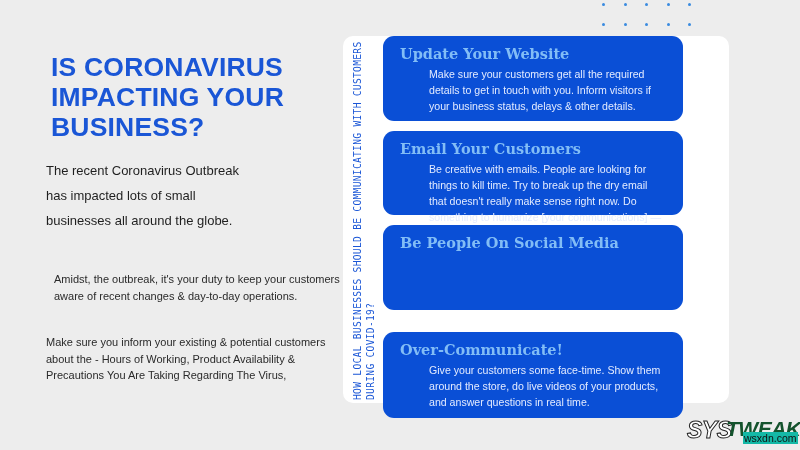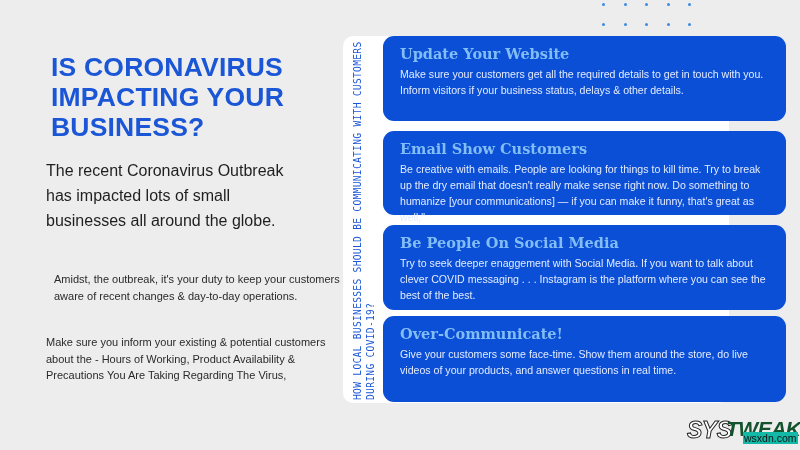--- a/index.html
+++ b/index.html
@@ -43,7 +43,7 @@
     padding-top: 6px;
   }
   .card {
-    position: absolute; left: 383px; width: 403px;
+    position: absolute; left: 383px; width: 300px;
     background: #0a4fd6; border-radius: 11px;
     box-sizing: border-box; padding: 9px 16px 0 17px;
   }

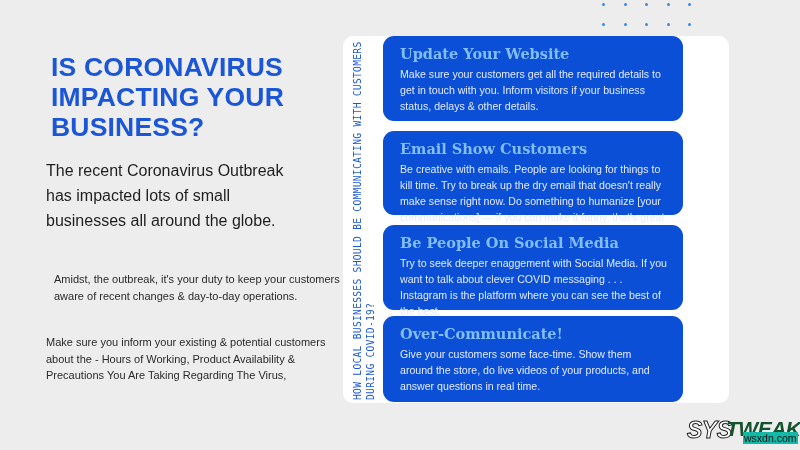--- a/index.html
+++ b/index.html
@@ -52,7 +52,7 @@
     color: #82bdf6; font-size: 14.5px; line-height: 18px; margin-bottom: 3px;
   }
   .card-body {
-    color: #e3ebff; font-size: 10.6px; line-height: 16px;
+    color: #e3ebff; font-size: 10.6px; line-height: 16px; margin-left: 29px;
   }
   .logo {
     position: absolute; left: 686px; top: 417px; width: 110px; height: 30px;

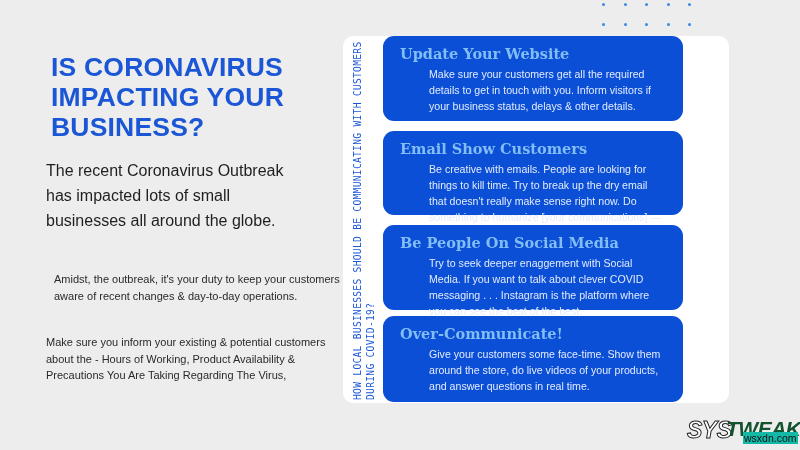--- a/index.html
+++ b/index.html
@@ -101,7 +101,7 @@
   <div class="card-body">Make sure your customers get all the required details to get in touch with you. Inform visitors if your business status, delays &amp; other details.</div>
 </div>
 <div class="card" style="top:131px;height:84px">
-  <div class="card-title">Email Show Customers</div>
+  <div class="card-title">Email Your Customers</div>
   <div class="card-body">Be creative with emails. People are looking for things to kill time. Try to break up the dry email that doesn't really make sense right now. Do something to humanize [your communications] — if you can make it funny, that's great as well,"</div>
 </div>
 <div class="card" style="top:225px;height:85px">

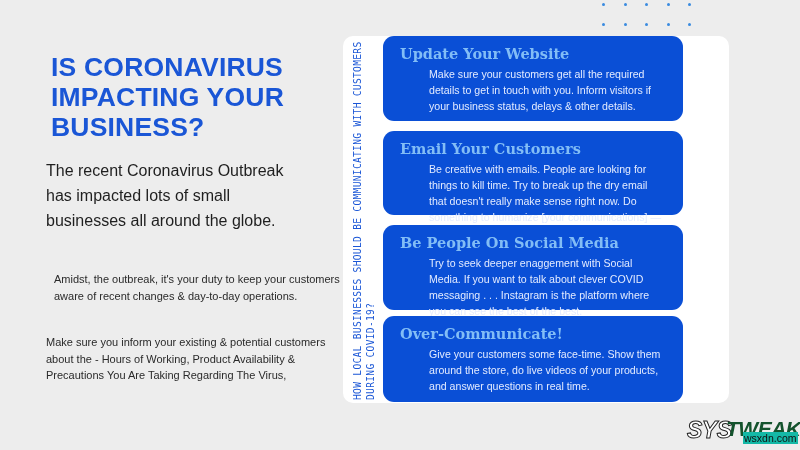--- a/index.html
+++ b/index.html
@@ -15,7 +15,7 @@
   }
   .lead {
     position: absolute; left: 46px; top: 158px; width: 290px;
-    color: #1f1f1f; font-size: 16px; line-height: 25px; white-space: pre-line;
+    color: #1f1f1f; font-size: 13px; line-height: 25px; white-space: pre-line;
   }
   .para {
     position: absolute; left: 46px; width: 290px;

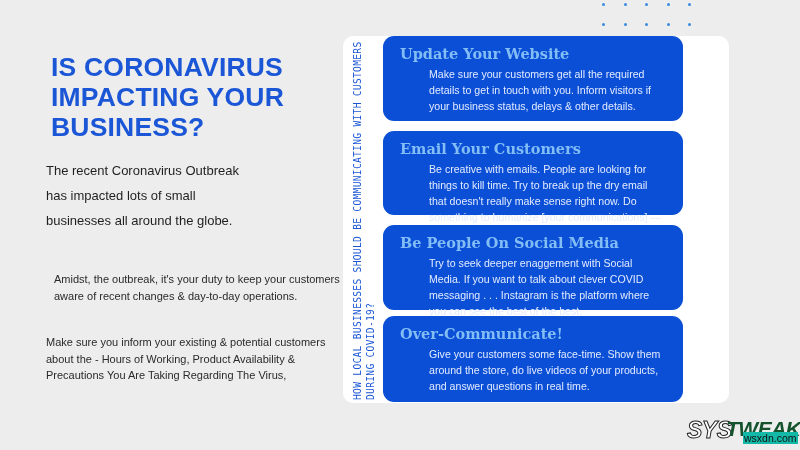--- a/index.html
+++ b/index.html
@@ -106,7 +106,6 @@
 </div>
 <div class="card" style="top:225px;height:85px">
   <div class="card-title">Be People On Social Media</div>
-  <div class="card-body">Try to seek deeper enaggement with Social Media. If you want to talk about clever COVID messaging . . . Instagram is the platform where you can see the best of the best.</div>
 </div>
 <div class="card" style="top:316px;height:86px">
   <div class="card-title">Over-Communicate!</div>

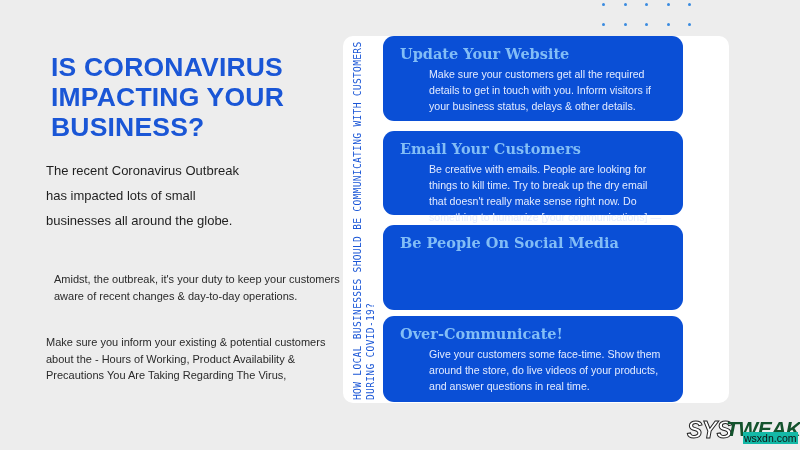--- a/index.html
+++ b/index.html
@@ -107,7 +107,7 @@
 <div class="card" style="top:225px;height:85px">
   <div class="card-title">Be People On Social Media</div>
 </div>
-<div class="card" style="top:316px;height:86px">
+<div class="card" style="top:332px;height:86px">
   <div class="card-title">Over-Communicate!</div>
   <div class="card-body">Give your customers some face-time. Show them around the store, do live videos of your products, and answer questions in real time.</div>
 </div>

